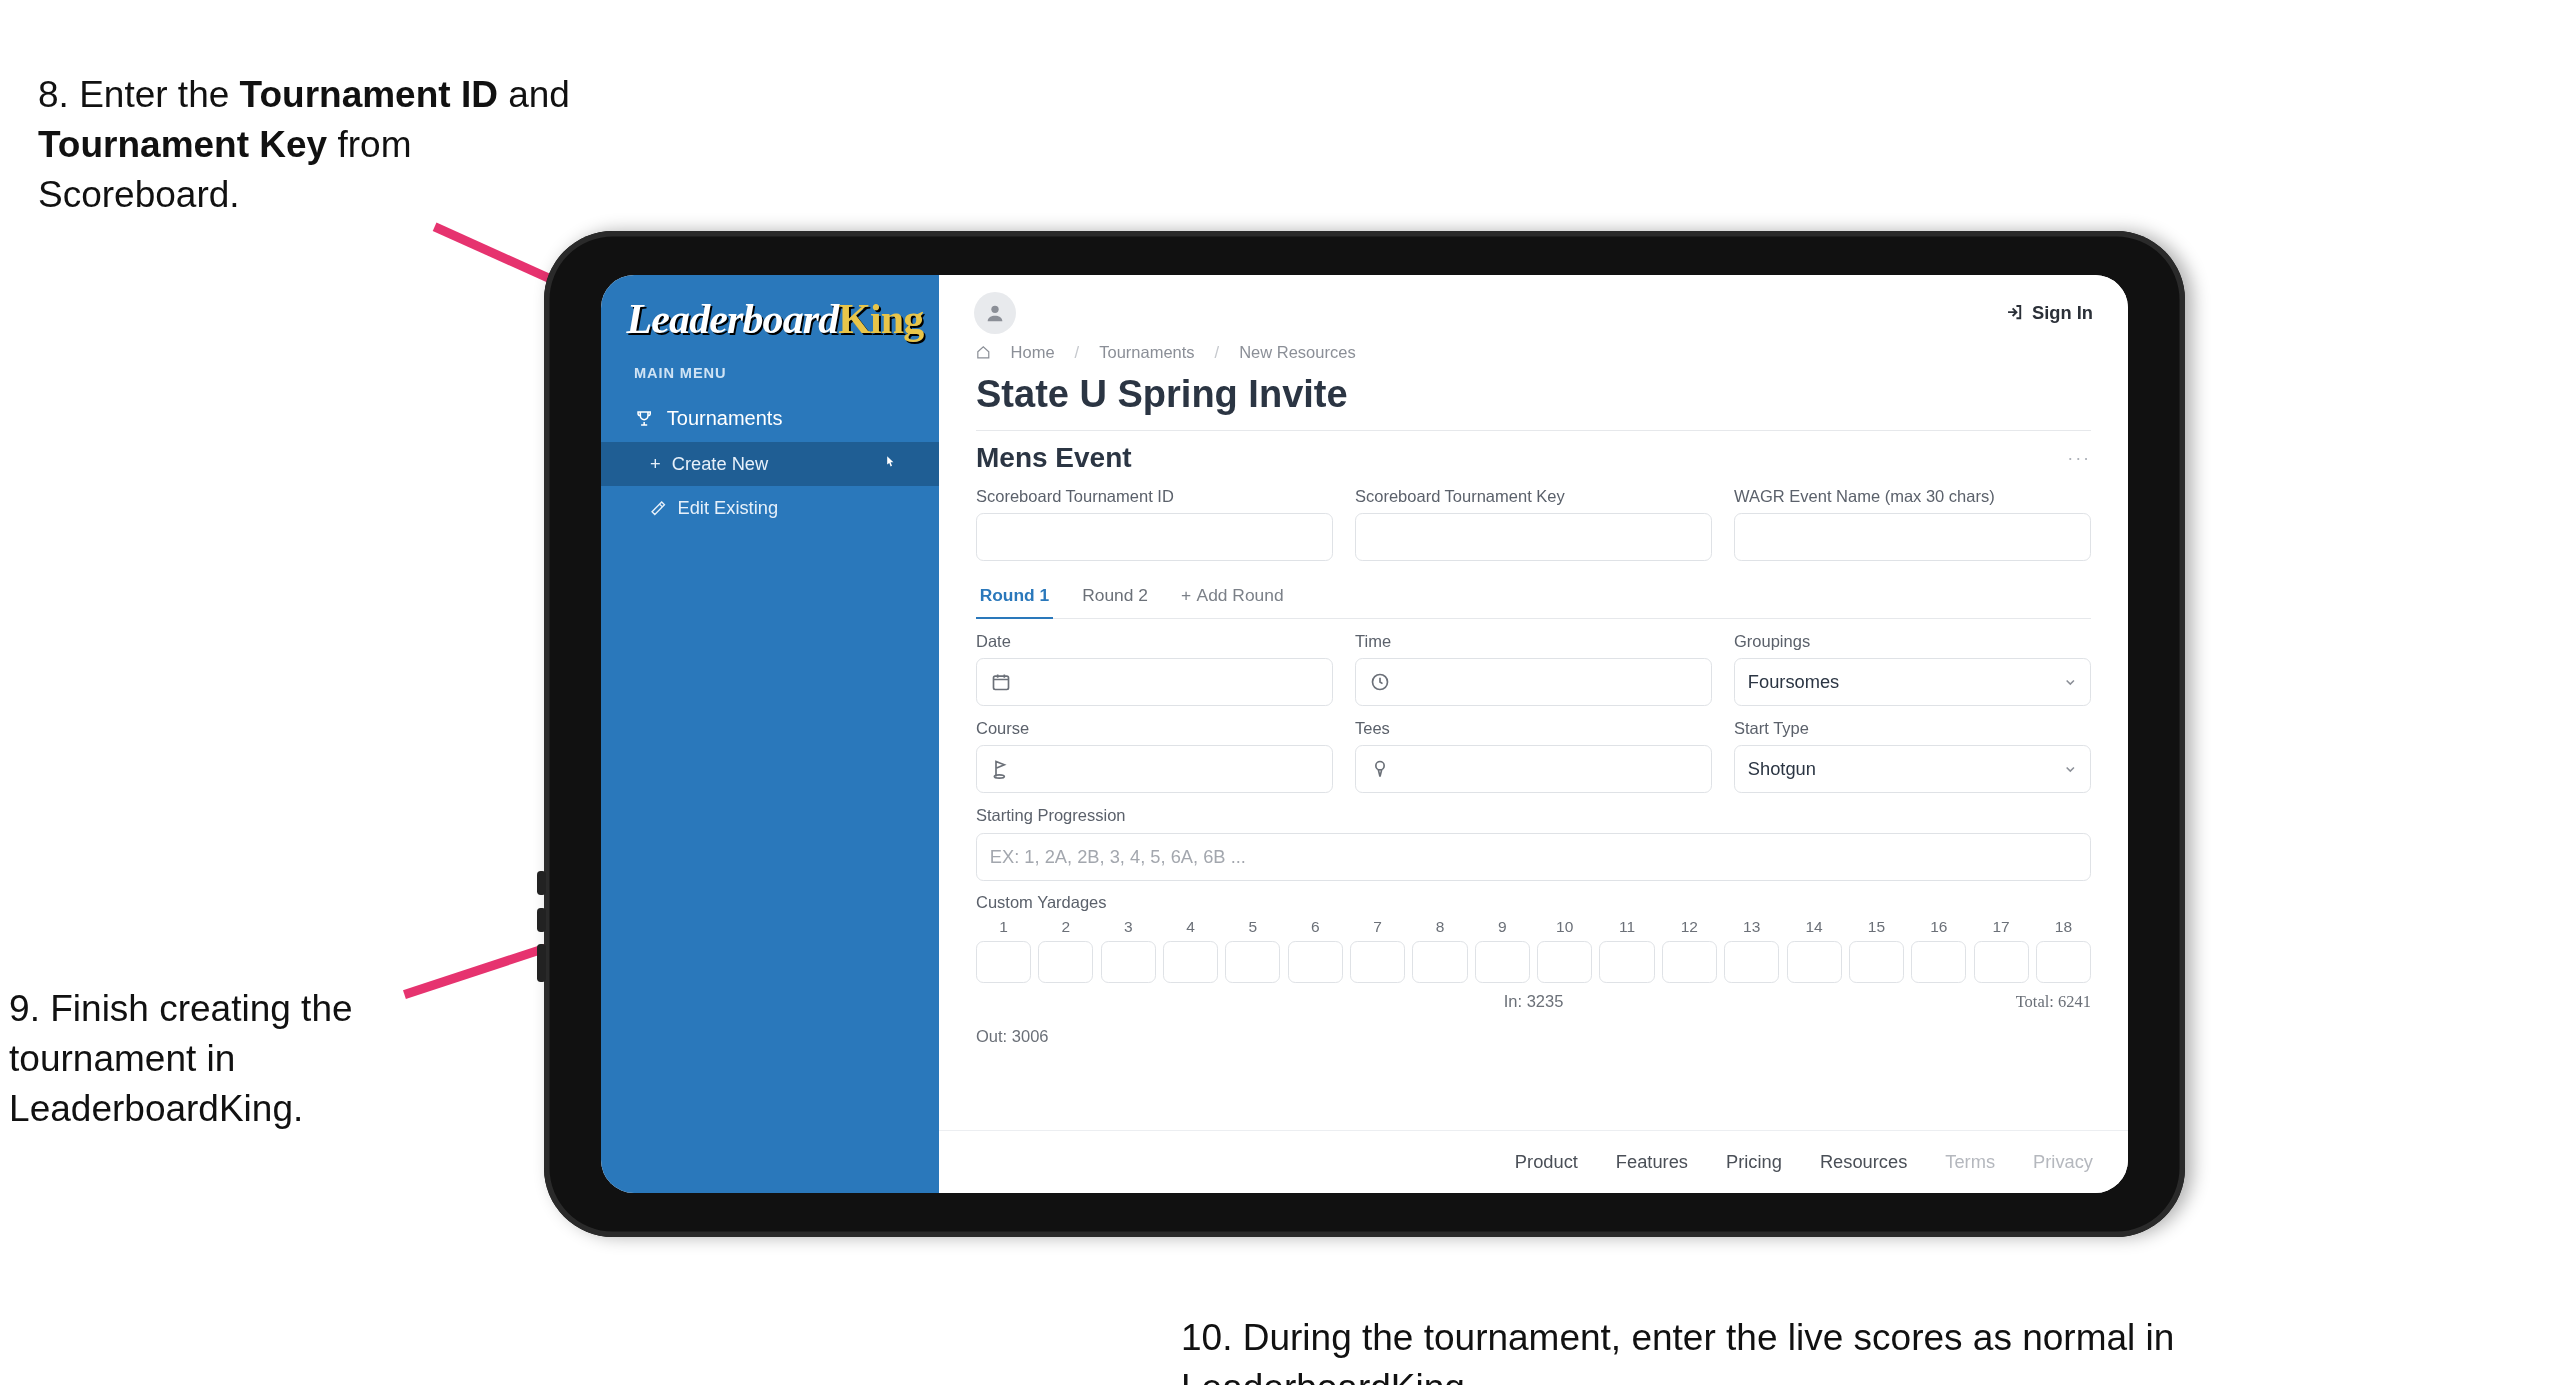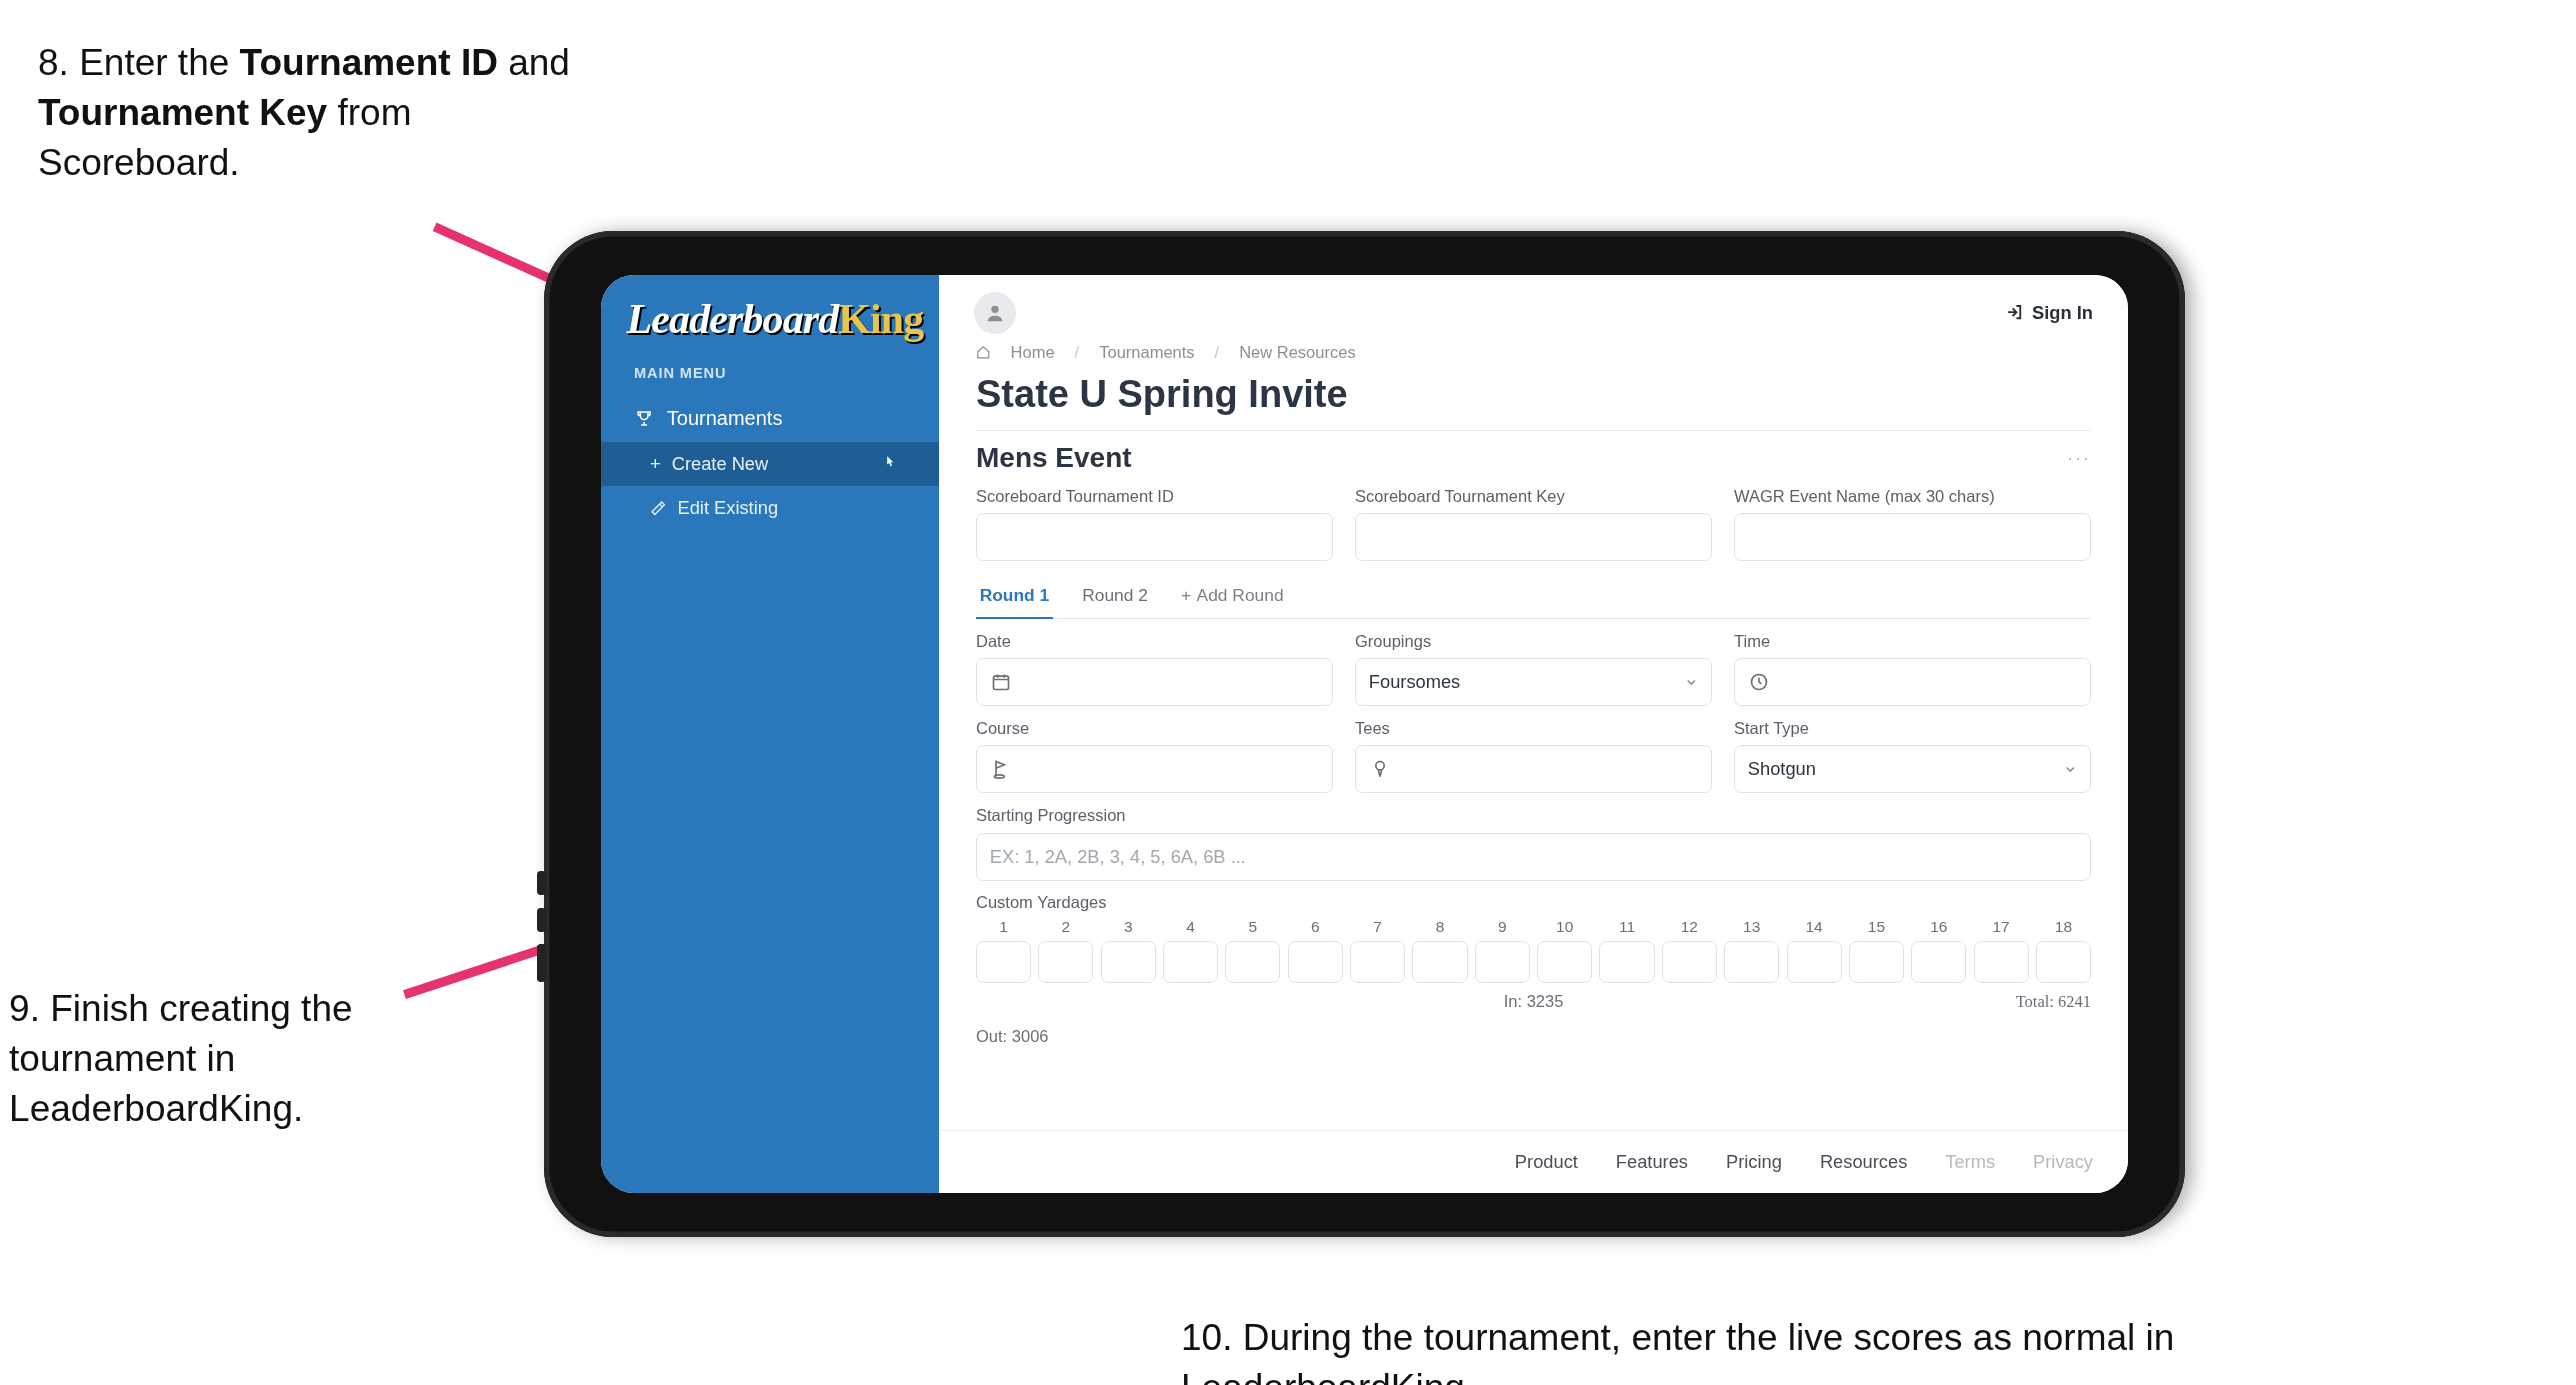--- a/index.html
+++ b/index.html
@@ -242,7 +242,7 @@
 </head>
 <body>
 
-<div class="instr" style="left:38px; top:38px; width:549px;">
+<div class="instr" style="left:38px; top:70px; width:549px;">
   <span>8. Enter the </span><b>Tournament ID</b><span> and </span><b>Tournament Key</b><span> from Scoreboard.</span>
 </div>
 

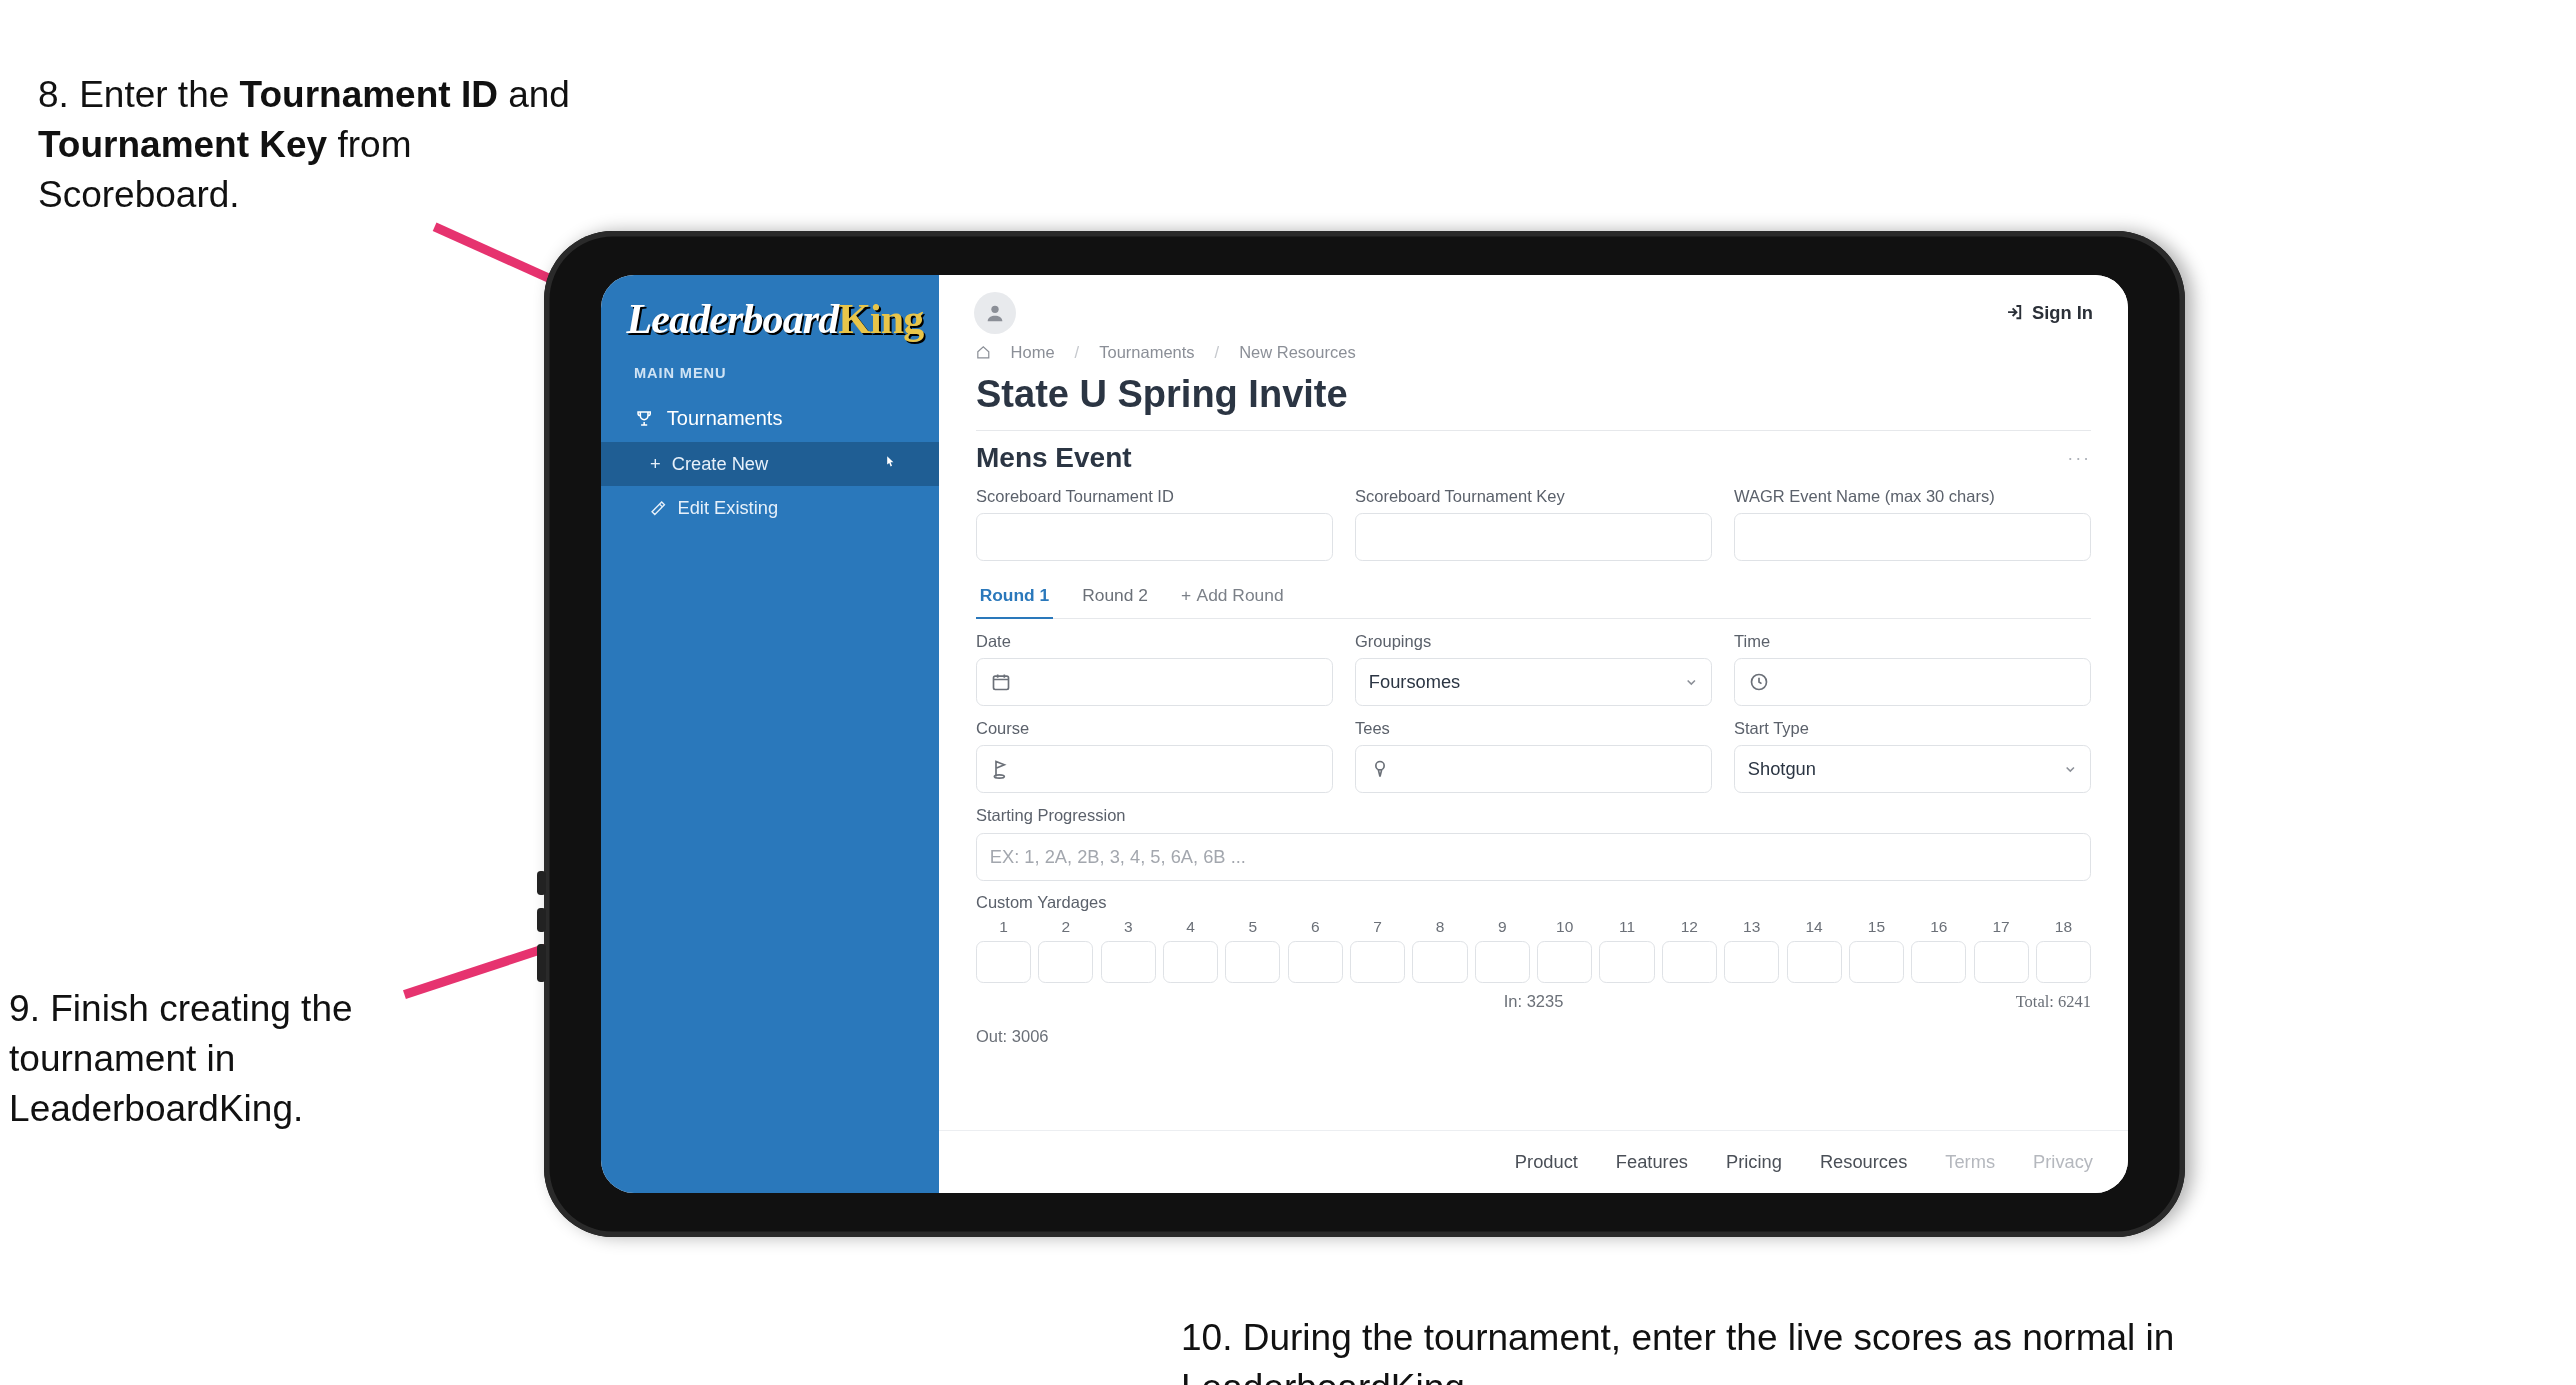--- a/index.html
+++ b/index.html
@@ -383,6 +383,17 @@
             </div>
           </div>
           <div>
+            <div class="field-label">Time</div>
+            <div class="input">
+              <span class="ico">
+                <svg width="20" height="20" viewBox="0 0 24 24" fill="none" stroke="#6b7078" stroke-width="2">
+                    <circle cx="12" cy="12" r="9"></circle>
+                    <path d="M12 7v5l3 2"></path>
+                  </svg>
+              </span>
+            </div>
+          </div>
+          <div>
             <div class="field-label">Groupings</div>
             <div class="select">
               <span class="val">Foursomes</span>
@@ -393,17 +404,6 @@
               </span>
             </div>
           </div>
-          <div>
-            <div class="field-label">Time</div>
-            <div class="input">
-              <span class="ico">
-                <svg width="20" height="20" viewBox="0 0 24 24" fill="none" stroke="#6b7078" stroke-width="2">
-                    <circle cx="12" cy="12" r="9"></circle>
-                    <path d="M12 7v5l3 2"></path>
-                  </svg>
-              </span>
-            </div>
-          </div>
         </div>
 
         <div class="row3">

